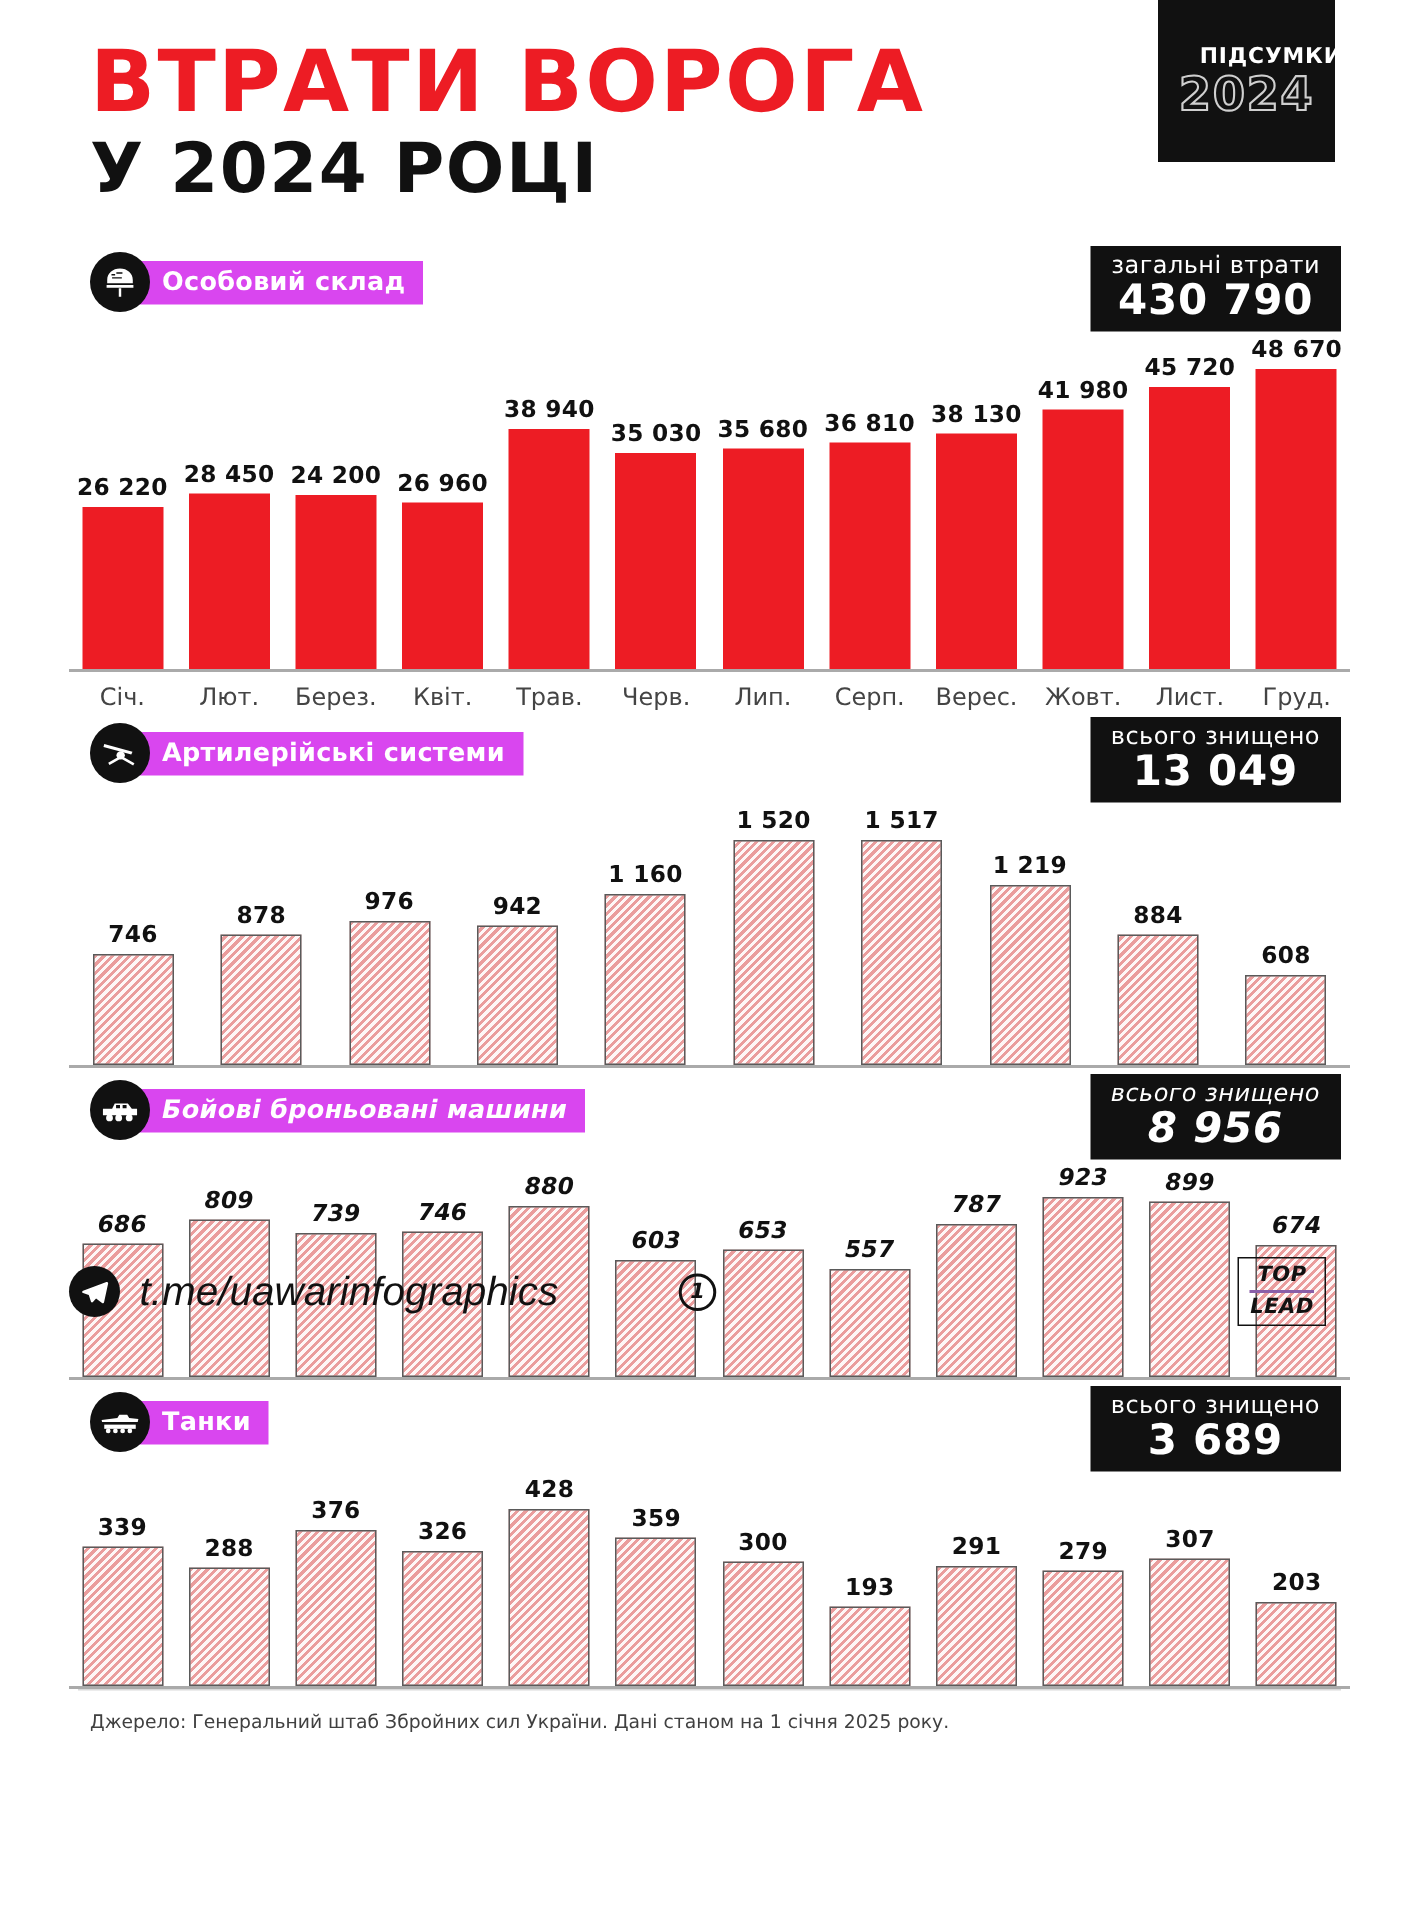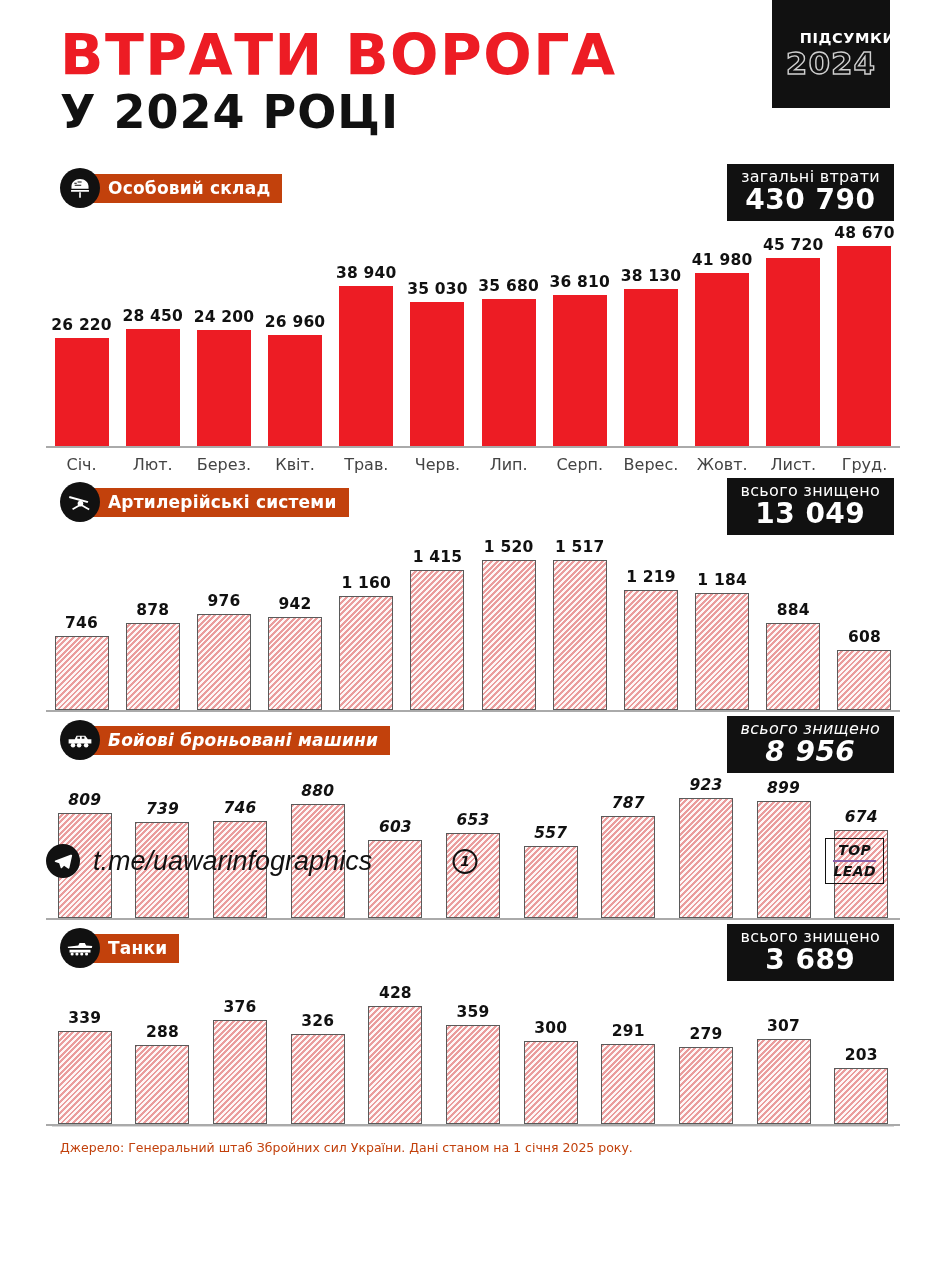--- a/index.html
+++ b/index.html
@@ -54,7 +54,7 @@
   }
   .sec-icon svg { display: block; }
   .sec-label {
-    background: #c2410c; color: #fff;
+    background: #d946ef; color: #fff;
     font-size: 17px; font-weight: 700; letter-spacing: 0.2px;
     padding: 5px 12px 6px 22px; margin-left: -14px;
     height: 29px; line-height: 18px; white-space: nowrap;

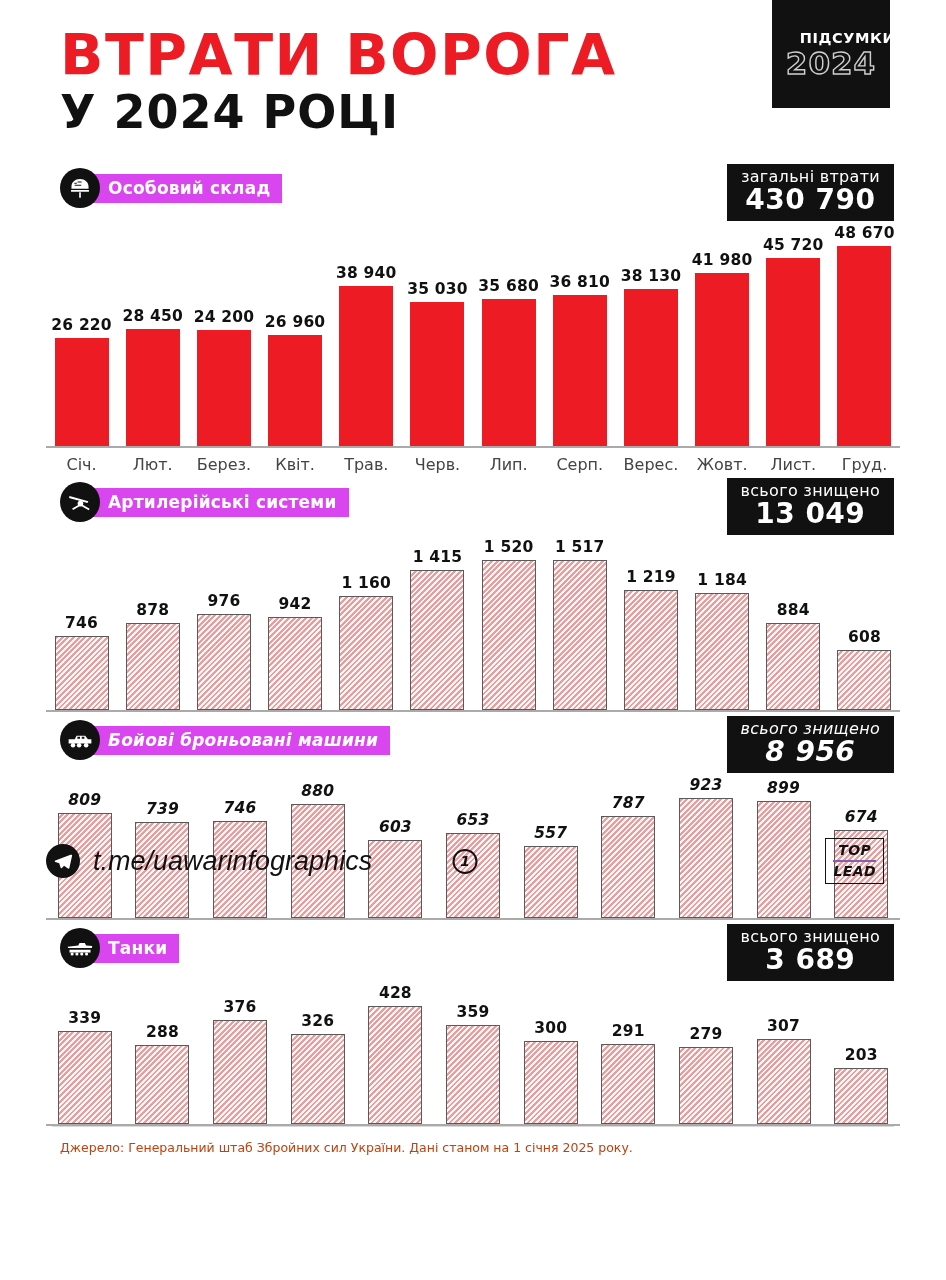--- a/index.html
+++ b/index.html
@@ -276,10 +276,6 @@
             <div class="col">
               <div class="bar-val">1 160</div>
               <div class="bar hatch" style="height: 114px;"></div>
-            </div>
-            <div class="col">
-              <div class="bar-val">1 415</div>
-              <div class="bar hatch" style="height: 140px;"></div>
             </div>
             <div class="col">
               <div class="bar-val">1 520</div>

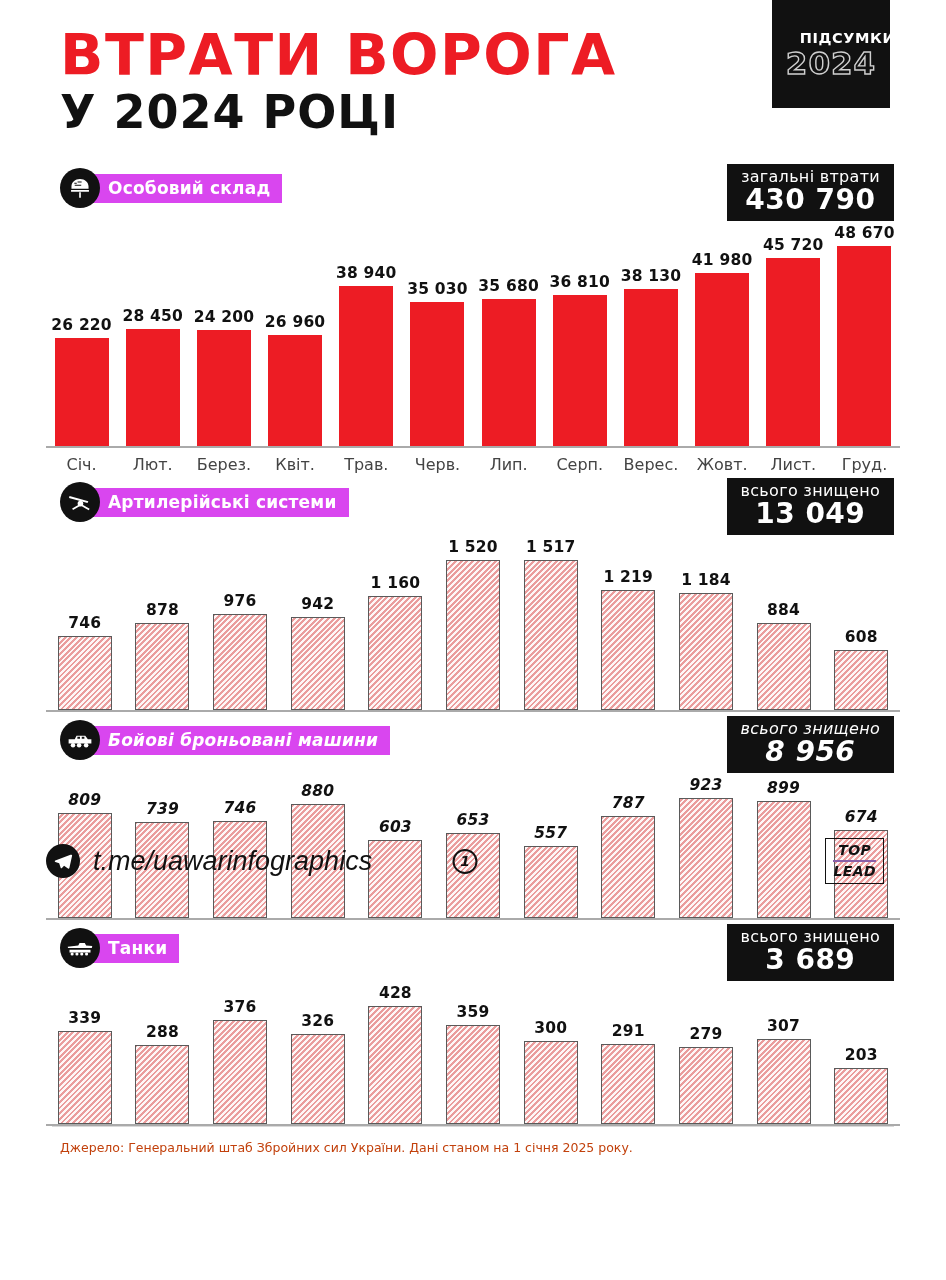--- a/index.html
+++ b/index.html
@@ -288,10 +288,6 @@
             <div class="col">
               <div class="bar-val">1 219</div>
               <div class="bar hatch" style="height: 120px;"></div>
-            </div>
-            <div class="col">
-              <div class="bar-val">1 184</div>
-              <div class="bar hatch" style="height: 117px;"></div>
             </div>
             <div class="col">
               <div class="bar-val">884</div>

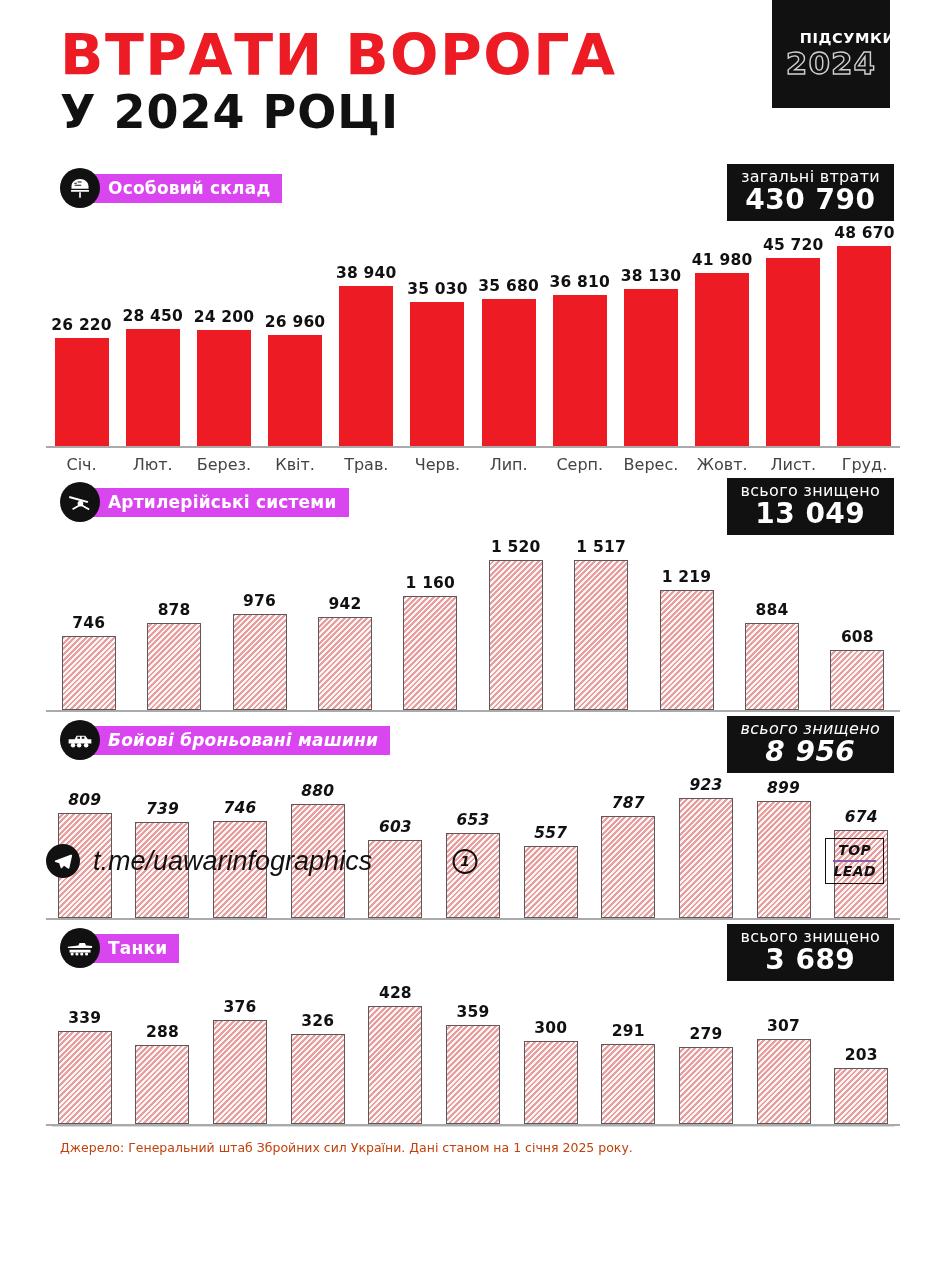--- a/index.html
+++ b/index.html
@@ -319,6 +319,10 @@
         </div>
         <div class="chart">
           <div class="plot" style="height: 154px;">
+            <div class="col">
+              <div class="bar-val">686</div>
+              <div class="bar hatch" style="height: 89px;"></div>
+            </div>
             <div class="col">
               <div class="bar-val">809</div>
               <div class="bar hatch" style="height: 105px;"></div>

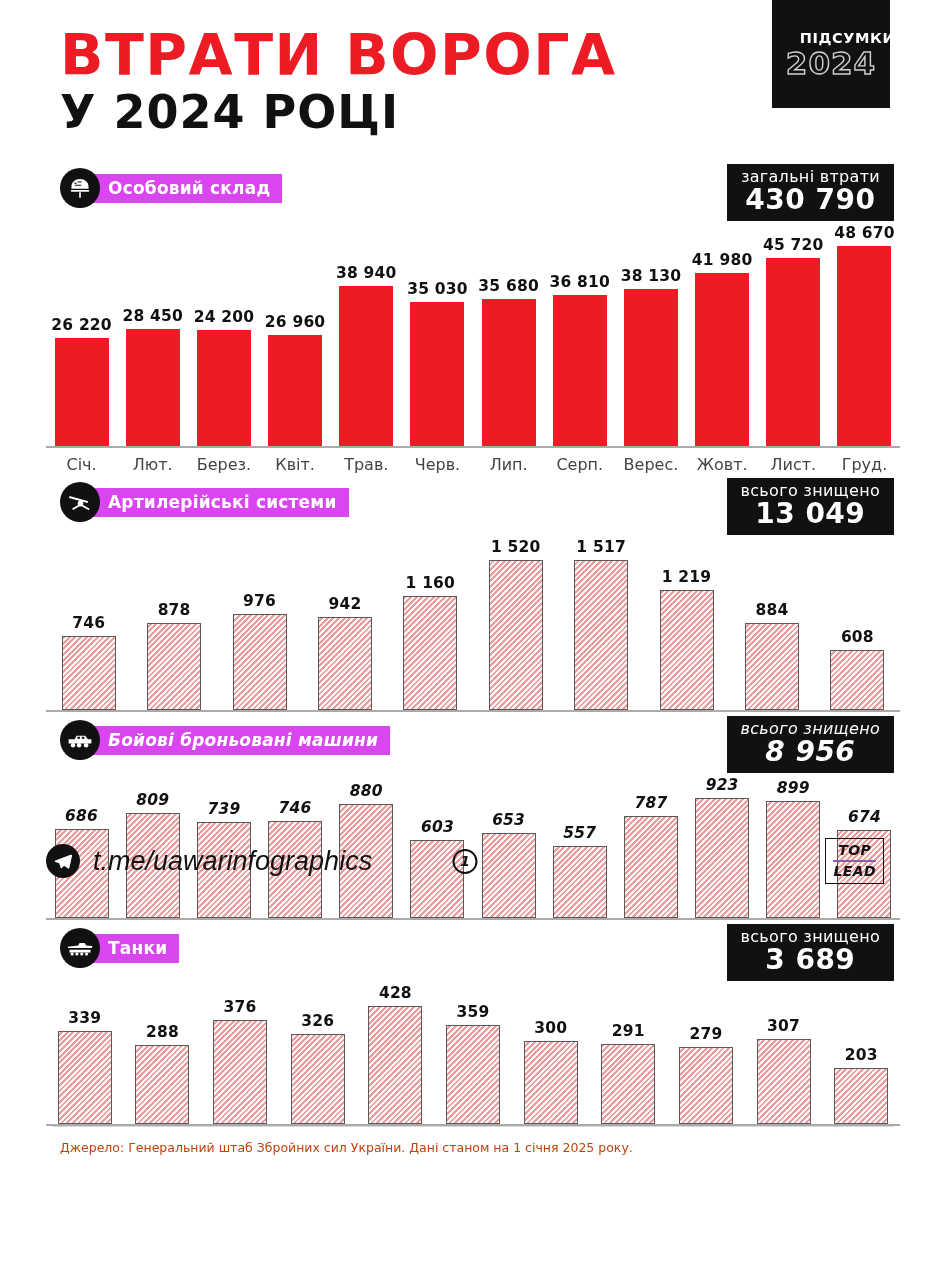--- a/index.html
+++ b/index.html
@@ -417,6 +417,10 @@
             <div class="col">
               <div class="bar-val">300</div>
               <div class="bar hatch" style="height: 83px;"></div>
+            </div>
+            <div class="col">
+              <div class="bar-val">193</div>
+              <div class="bar hatch" style="height: 53px;"></div>
             </div>
             <div class="col">
               <div class="bar-val">291</div>

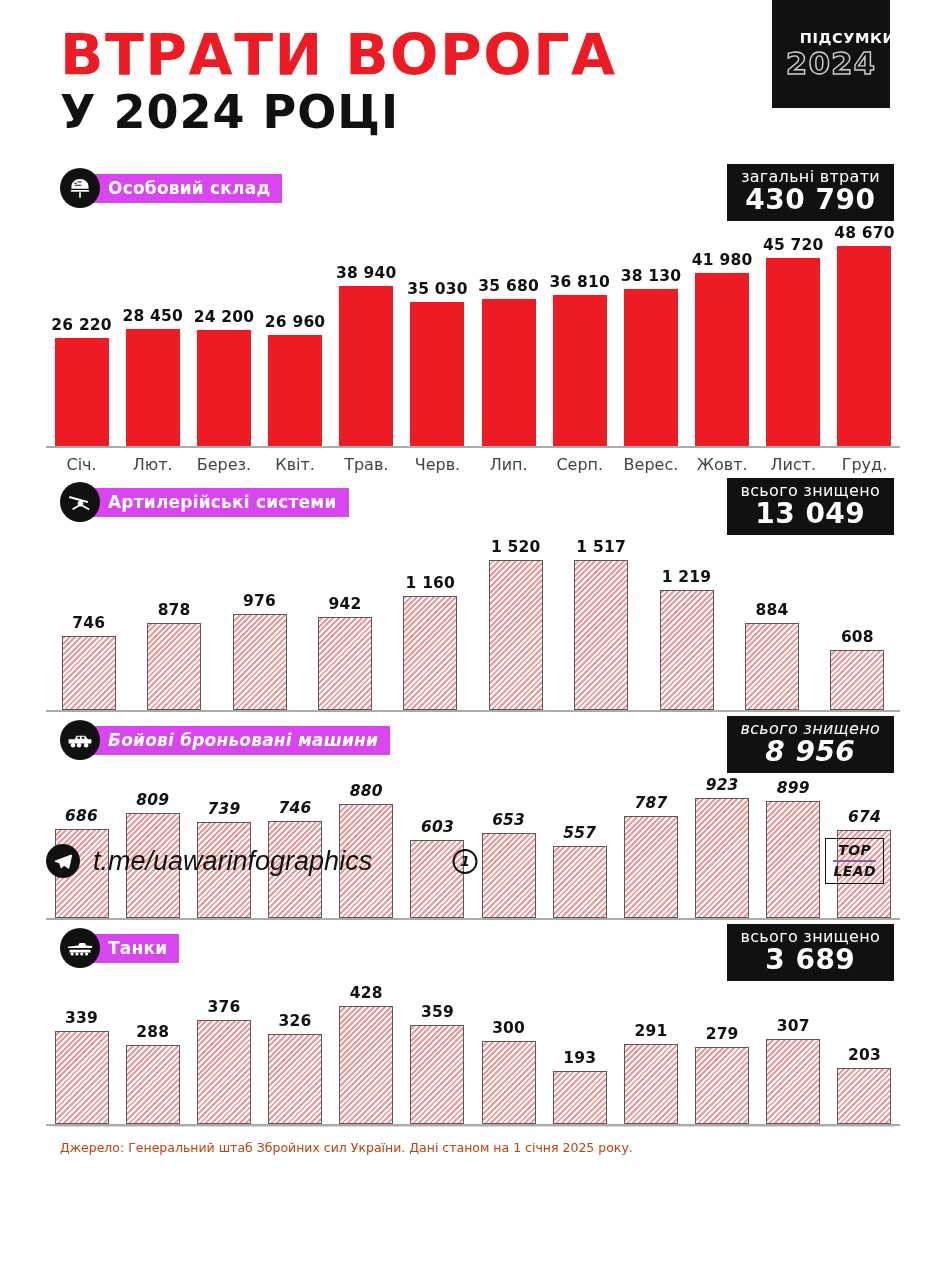--- a/index.html
+++ b/index.html
@@ -113,7 +113,7 @@
   
   .divider { height: 1px; background: #d9d9d9; margin: 0 6px; }
   .source {
-    font-size: 12.5px; color: #c2410c; margin: 13px 0 0 14px;
+    font-size: 12.5px; color: #404040; margin: 13px 0 0 14px;
     font-family: "DejaVu Sans", sans-serif;
   }
   .footer {

